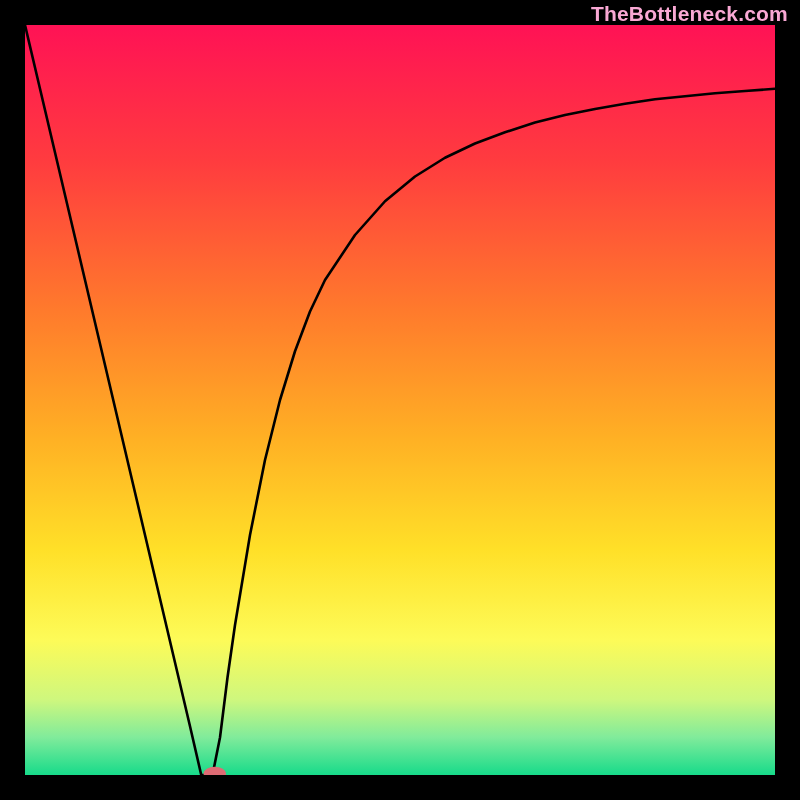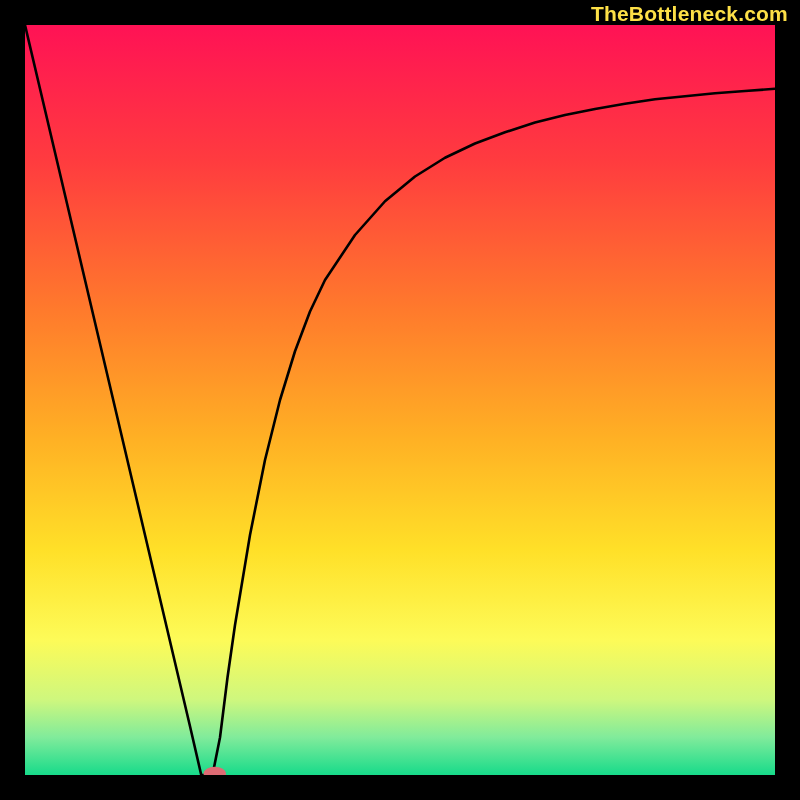--- a/index.html
+++ b/index.html
@@ -30,7 +30,7 @@
     position: absolute;
     top: 2px;
     right: 12px;
-    color: #fde047;
+    color: #f9a8d4;
     font-size: 21px;
     font-weight: 600;
     letter-spacing: 0.2px;

